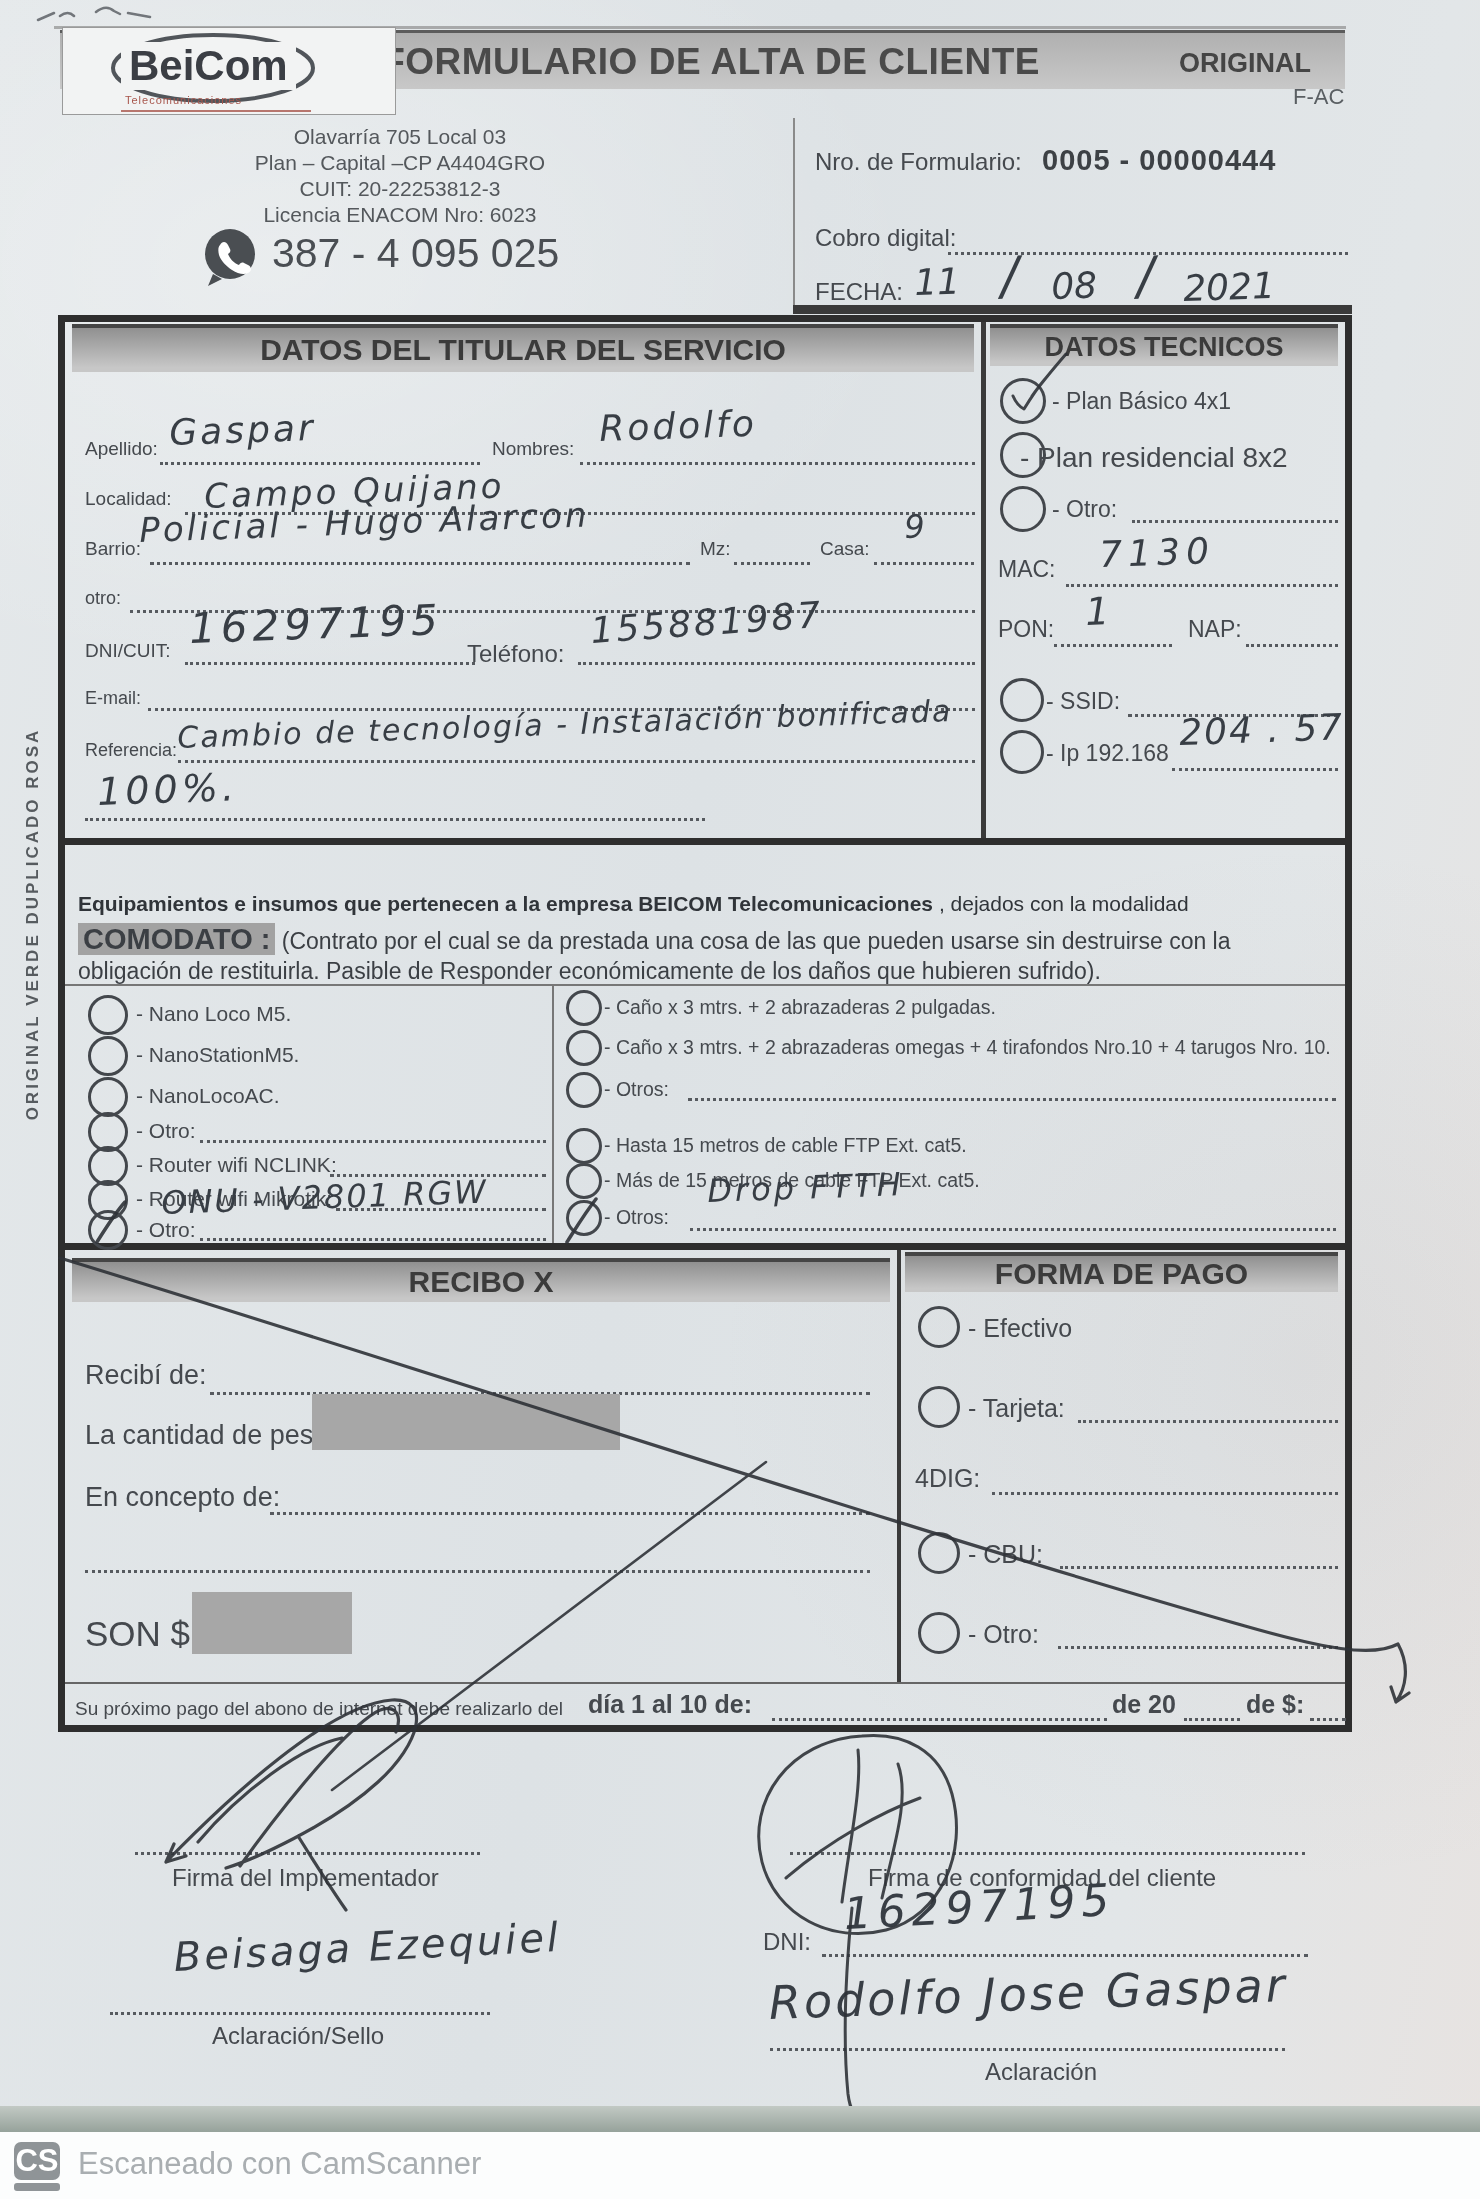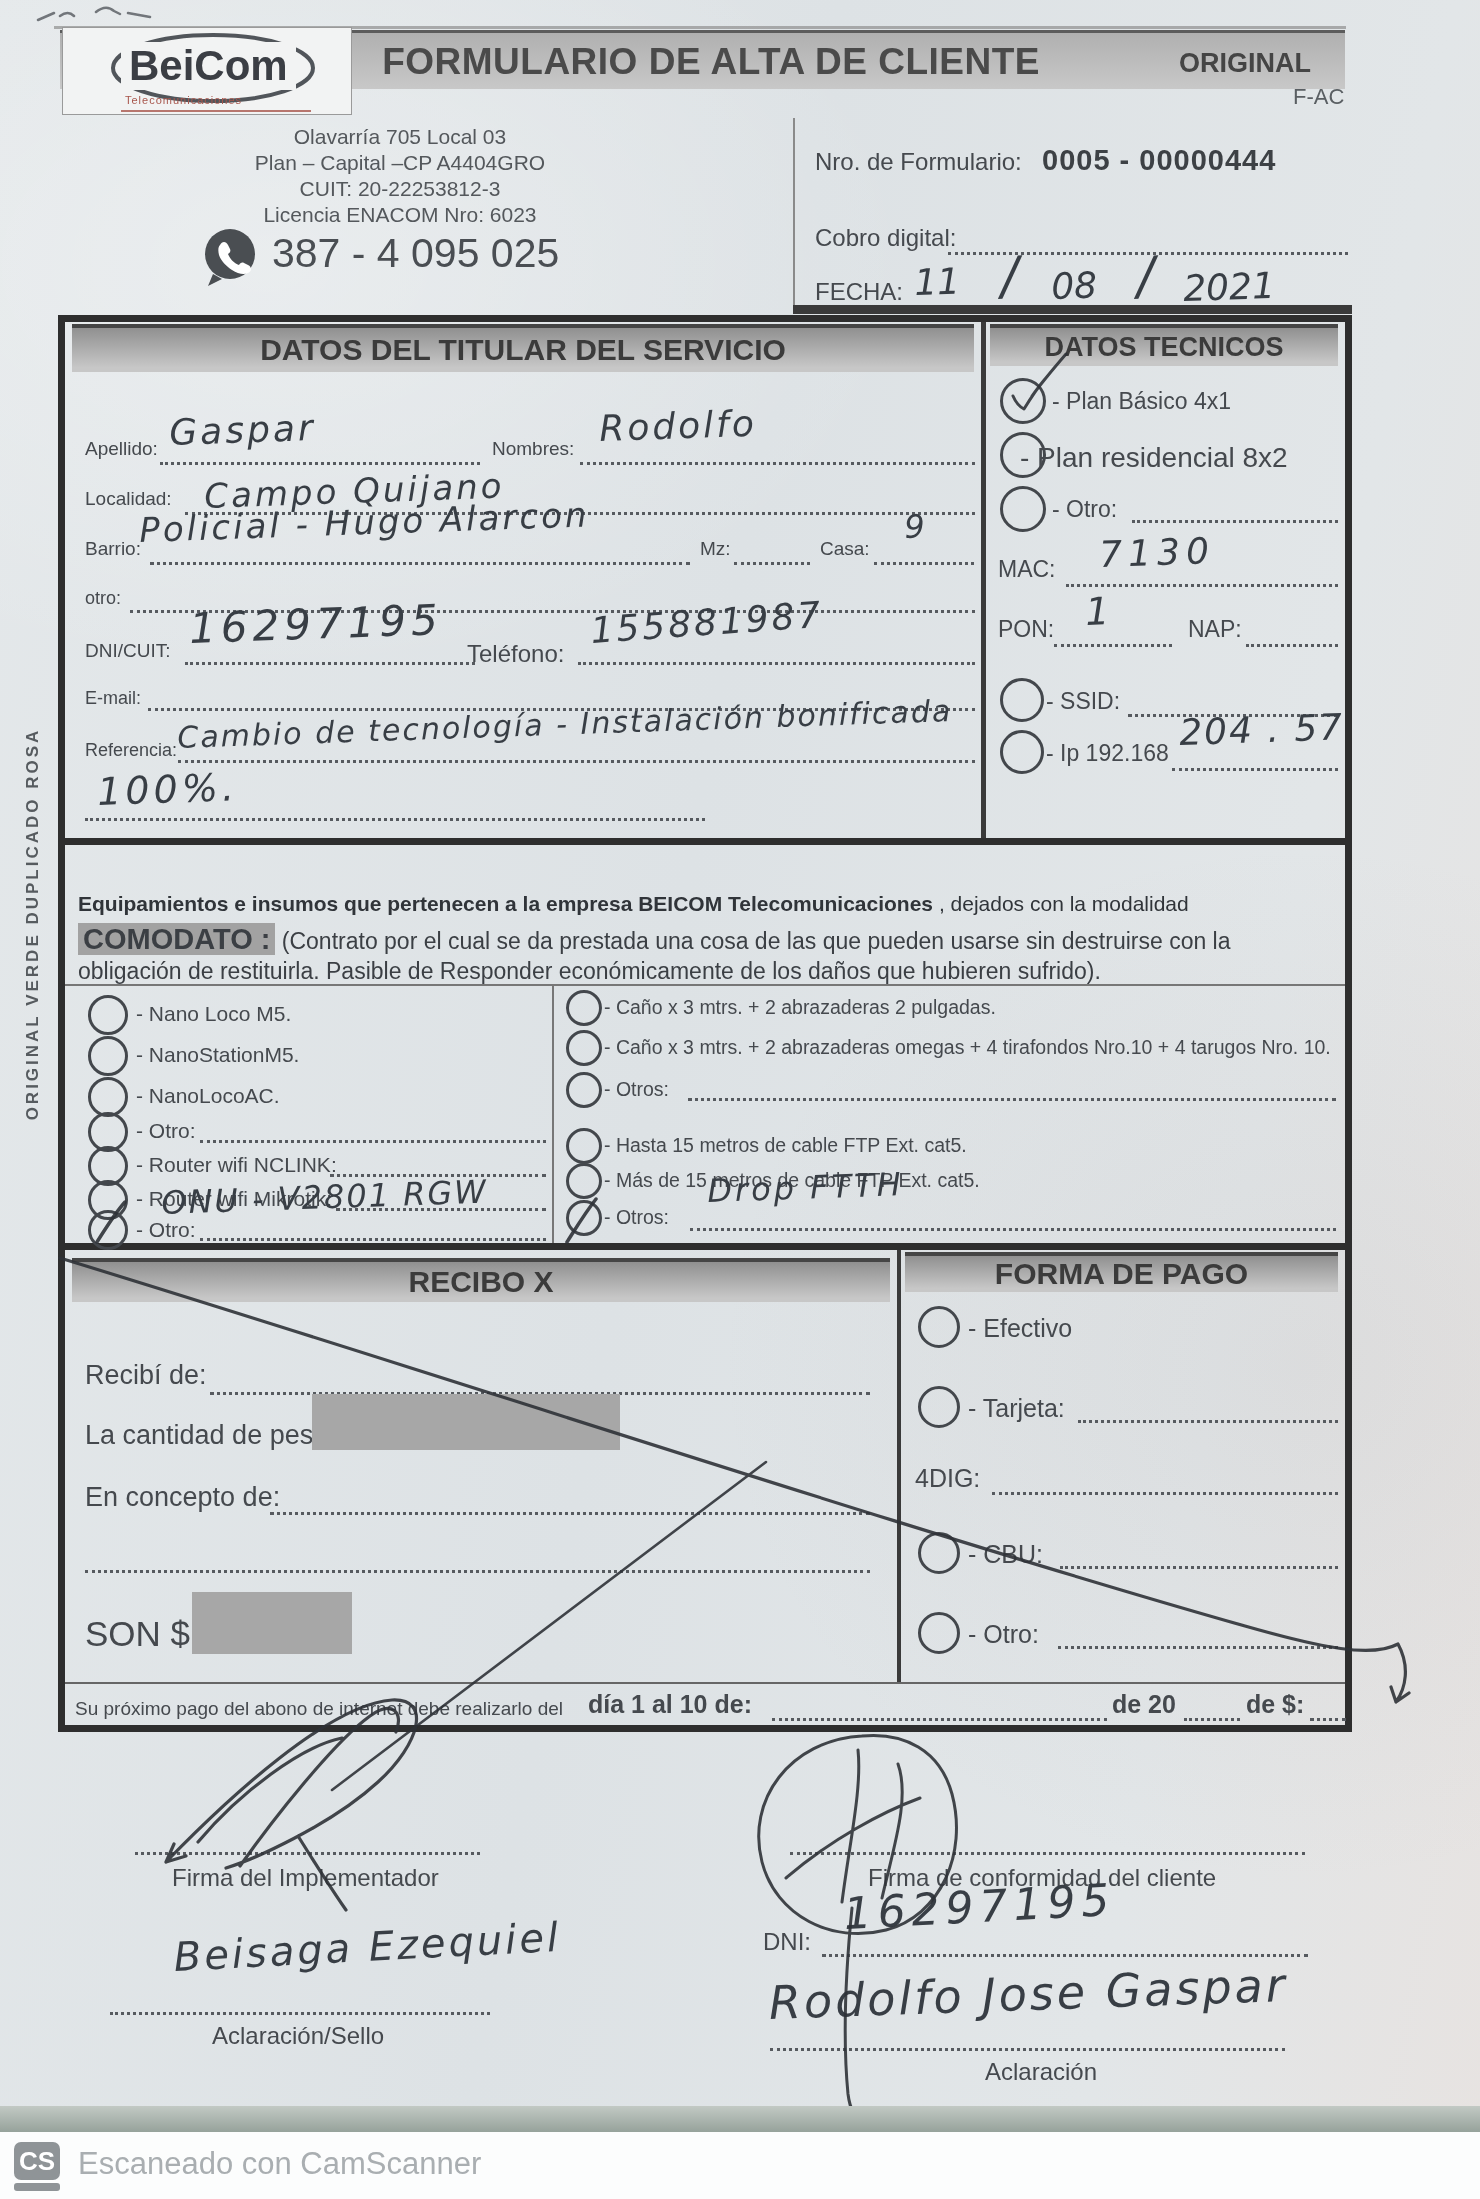--- a/index.html
+++ b/index.html
@@ -24,7 +24,7 @@
   .outer{position:absolute;left:58px;top:315px;width:1294px;height:1417px;
       border:7px solid #2e2e2e;box-sizing:border-box;}
   .pen{position:absolute;left:0;top:0;pointer-events:none;}
-  .logo{position:absolute;left:62px;top:27px;width:290px;height:88px;background:#f2f3f3;
+  .logo{position:absolute;left:62px;top:27px;width:334px;height:88px;background:#f2f3f3;
       border:1px solid #9a9a9a;box-sizing:border-box;z-index:3;}
   .meta-edge{position:absolute;background:#8a8a8a;}
   .ftr{position:absolute;left:0;top:2132px;width:1480px;height:67px;background:#fcfdfd;}

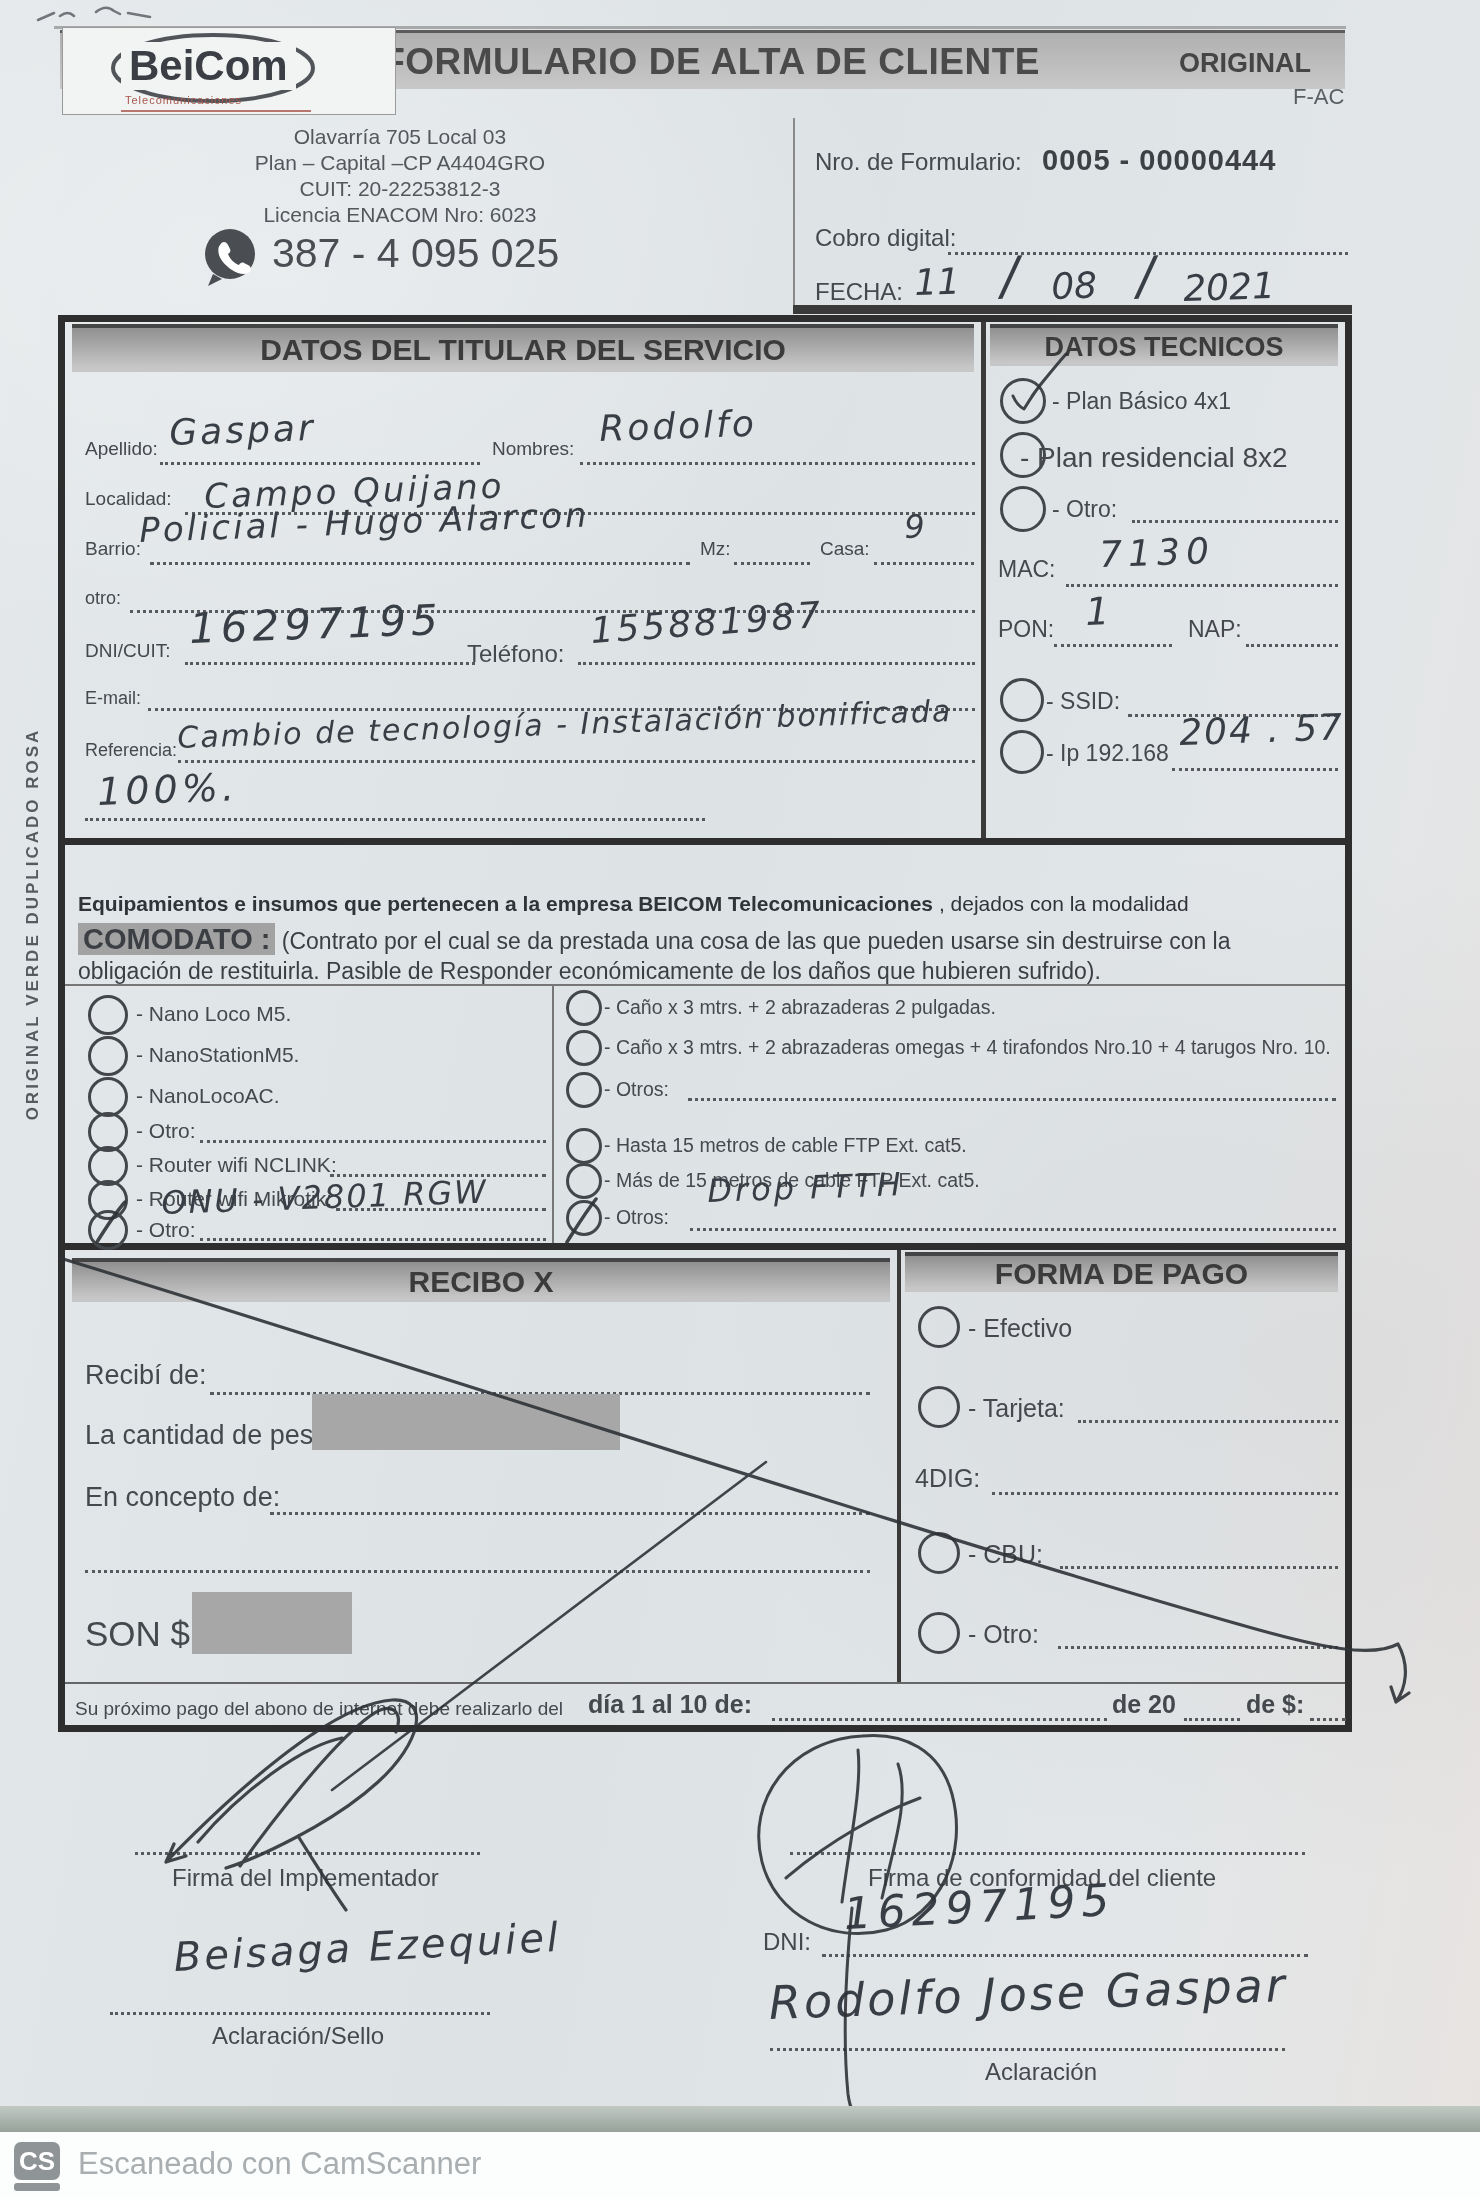--- a/index.html
+++ b/index.html
@@ -260,7 +260,7 @@
   <div class="abs" style="left:0;top:2106px;width:1480px;height:26px;background:linear-gradient(180deg,#c2c9c4,#96a29b)"></div>
   <div class="ftr">
     <div class="abs" style="left:14px;top:10px;width:46px;height:38px;background:#8f9497;border-radius:7px;display:flex;align-items:center;justify-content:center">
-      <span style="color:#fff;font-weight:bold;font-size:26px">CS</span>
+      <span style="color:#fff;font-weight:bold;font-size:31px">CS</span>
     </div>
     <div class="abs" style="left:14px;top:51px;width:46px;height:8px;background:#8f9497;border-radius:3px"></div>
     <div class="abs" style="left:78px;top:14px;font-size:31px;color:#a9aeb1">Escaneado con CamScanner</div>

